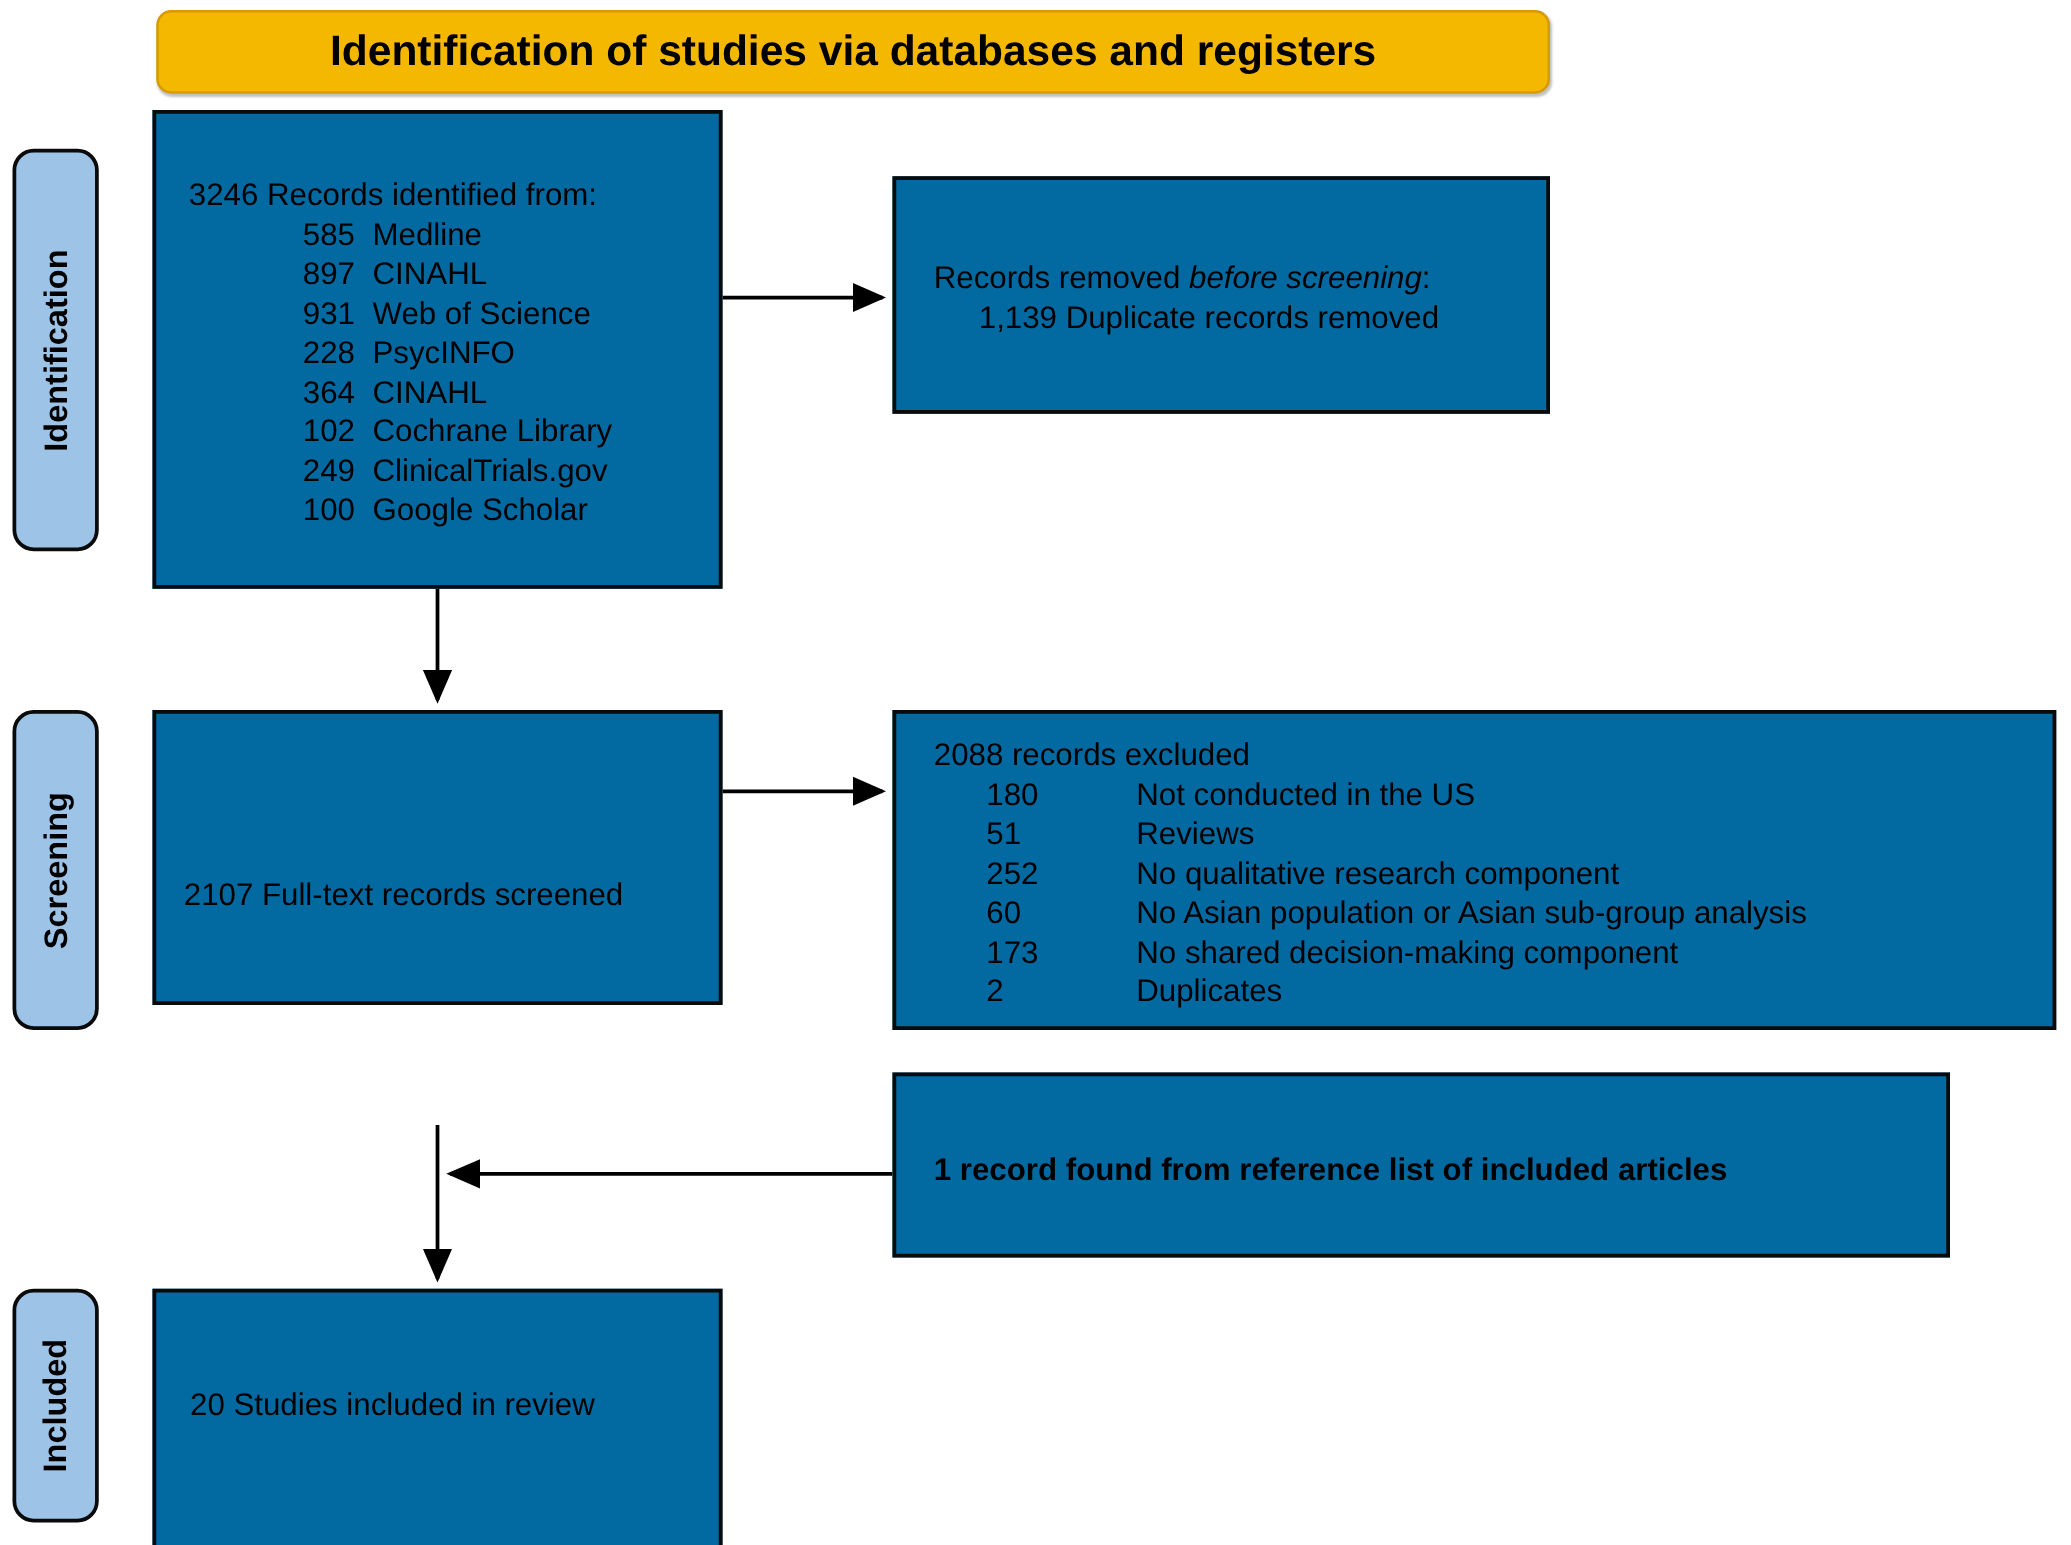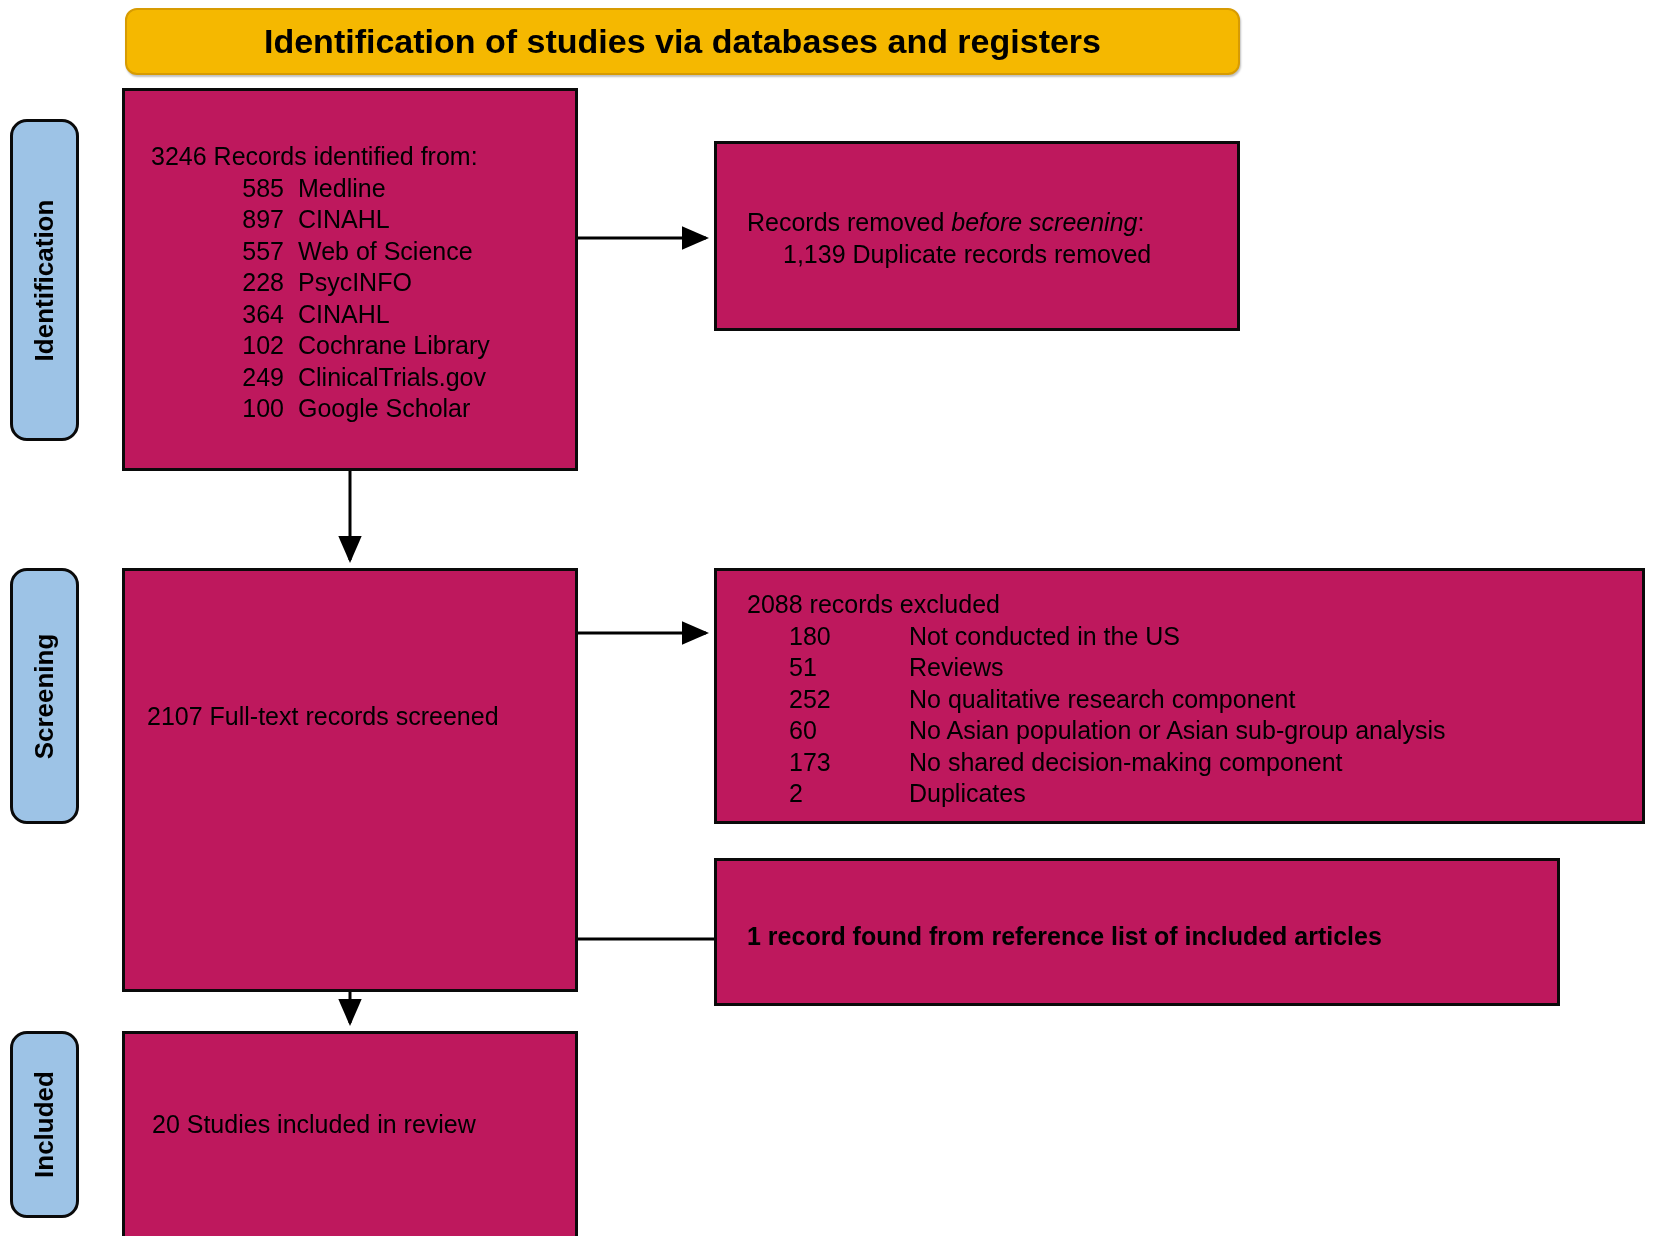--- a/index.html
+++ b/index.html
@@ -65,7 +65,7 @@
   
   .flow-box {
     position: absolute;
-    background: #be185d;
+    background: #0369a1;
     border: 3px solid #0A0A0A;
     box-sizing: border-box;
   }

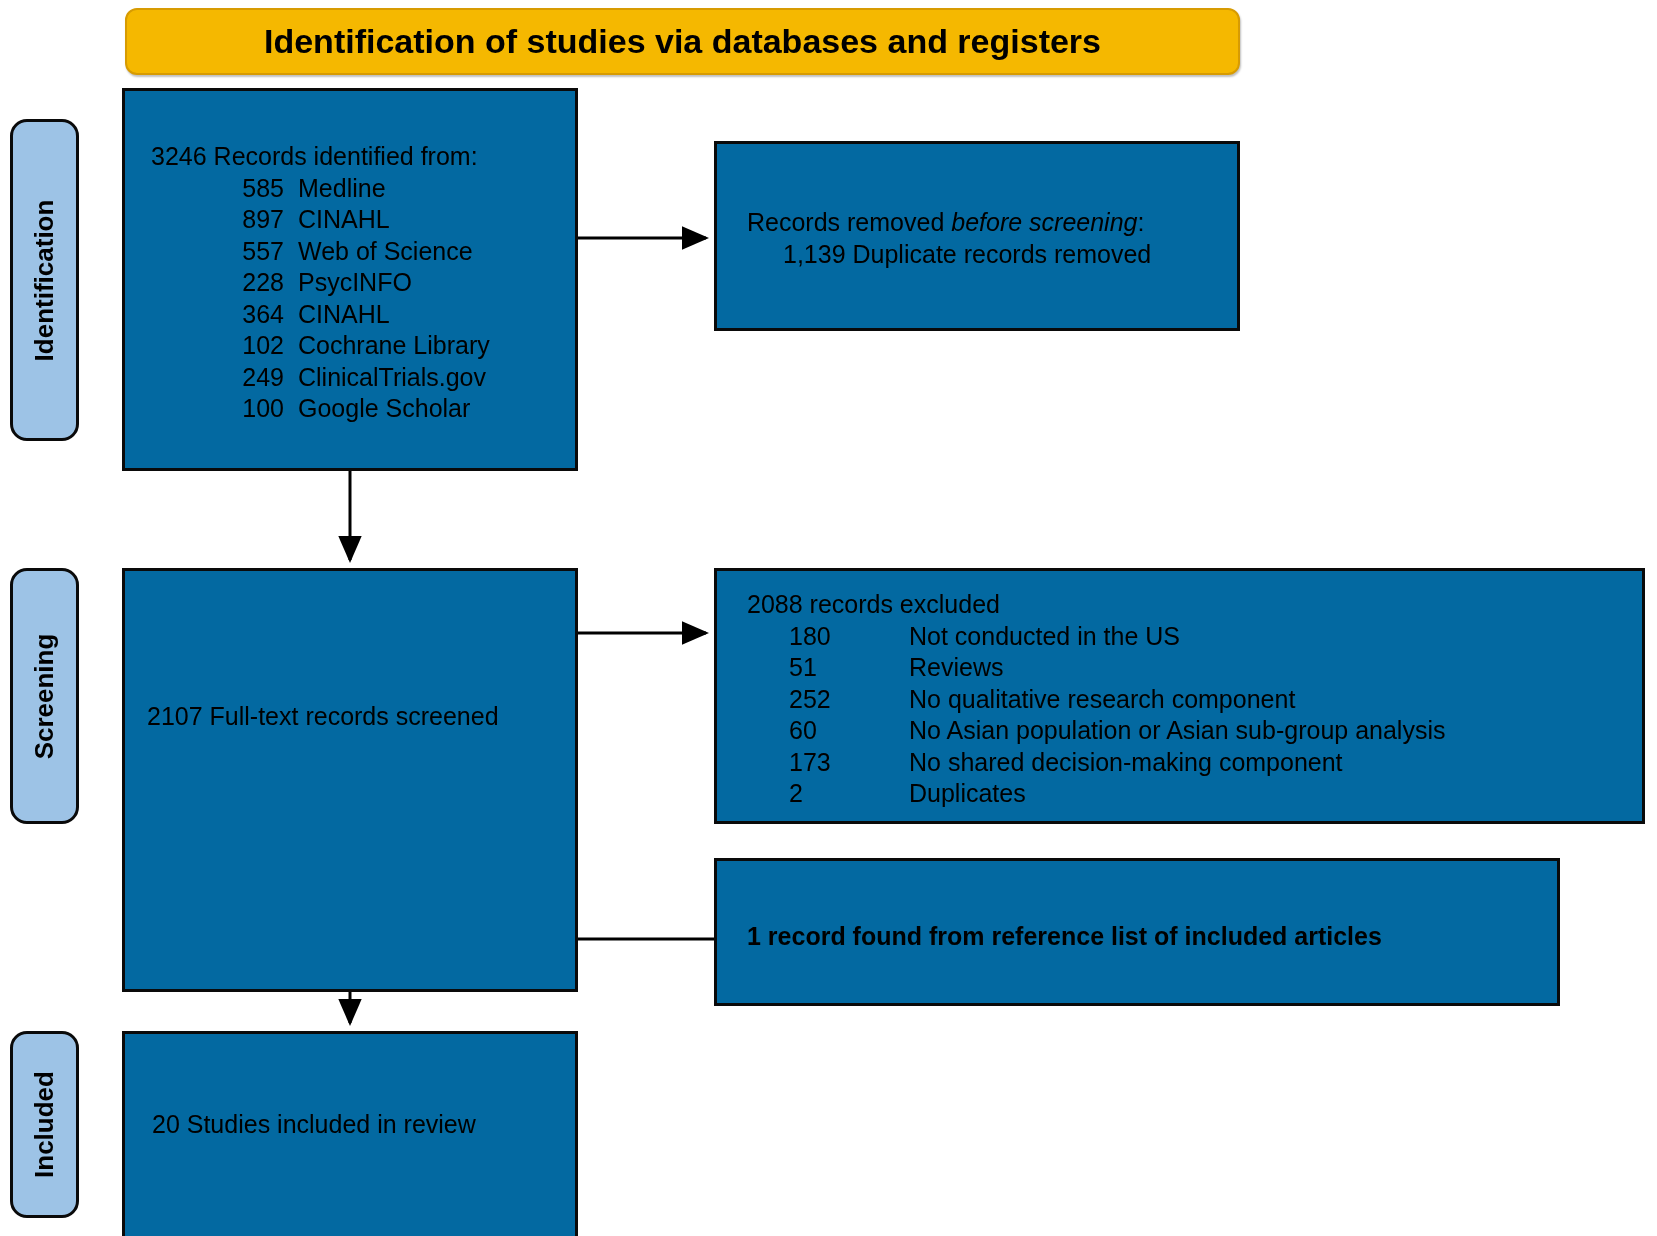--- a/index.html
+++ b/index.html
@@ -180,7 +180,7 @@
             <span>CINAHL</span>
           </div>
           <div class="src-row src-indent">
-            <span class="src-count">557</span>
+            <span class="src-count">931</span>
             <span>Web of Science</span>
           </div>
           <div class="src-row src-indent">

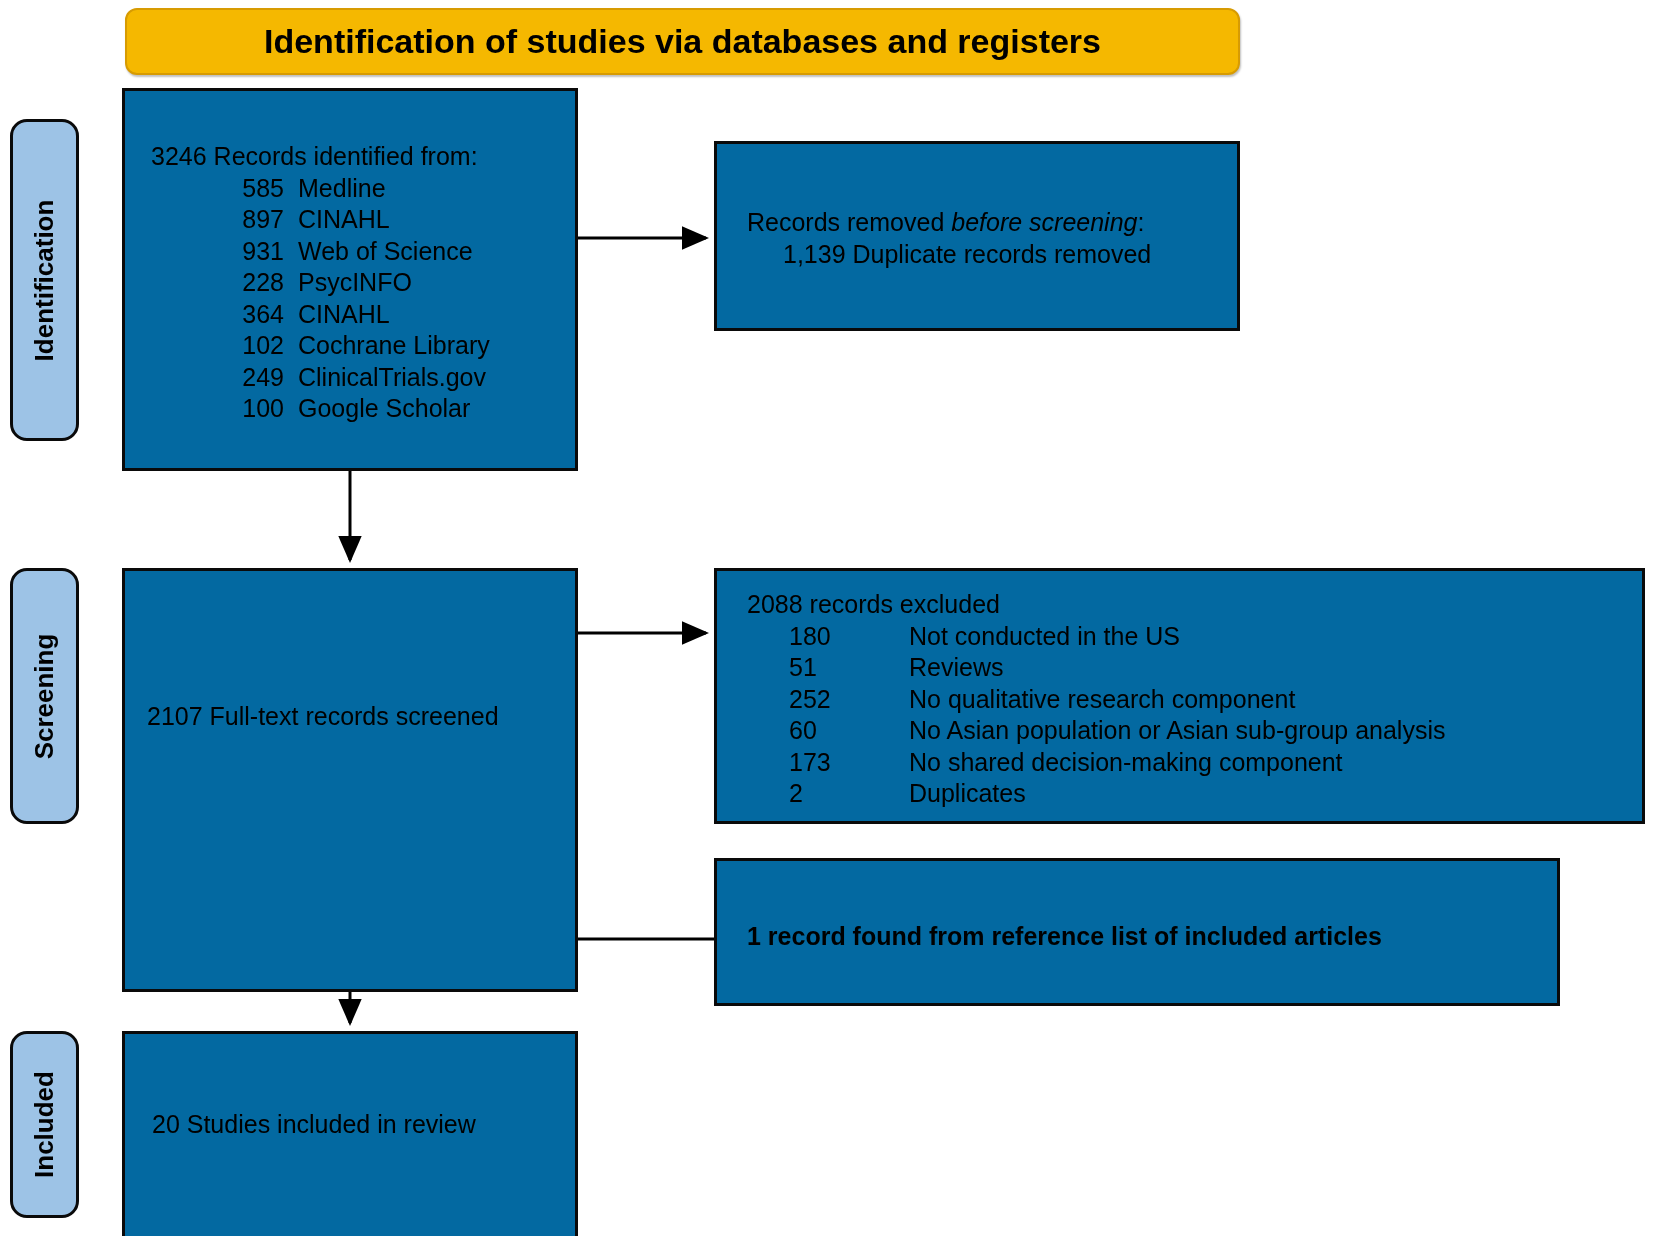--- a/index.html
+++ b/index.html
@@ -96,7 +96,7 @@
   .ital { font-style: italic; }
 
   
-  #box-screened { left: 122px; top: 568px; width: 456px; height: 424px; }
+  #box-screened { left: 122px; top: 568px; width: 456px; height: 236px; }
   #screened-text { left: 22px; top: 130px; }
 
   

